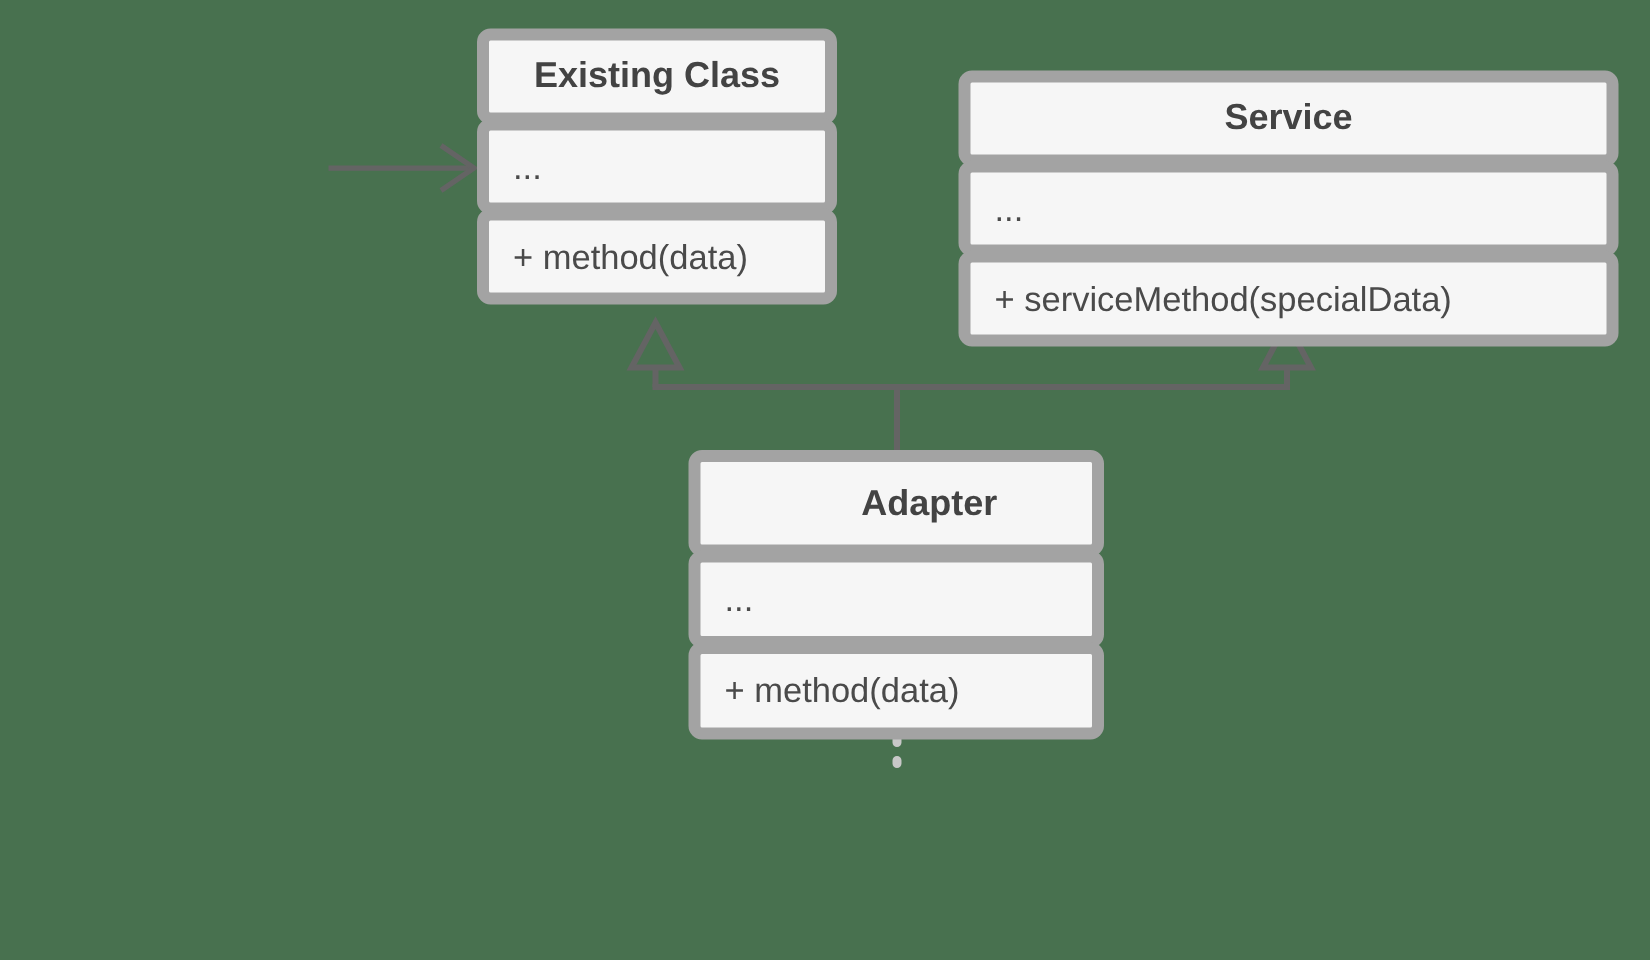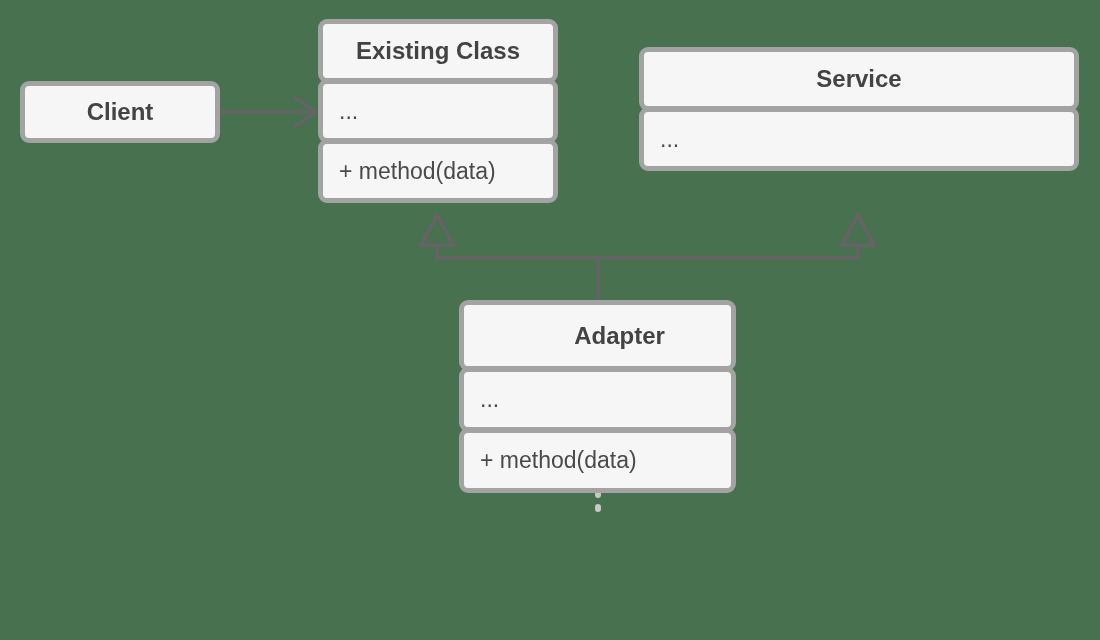--- a/index.html
+++ b/index.html
@@ -21,7 +21,7 @@
   .compartment {
     box-sizing: border-box;
     background: #f6f6f6;
-    border: 5px solid #a3a3a3;
+    border: 8px solid #a3a3a3;
     border-radius: 9px;
     color: #464646;
     display: flex;

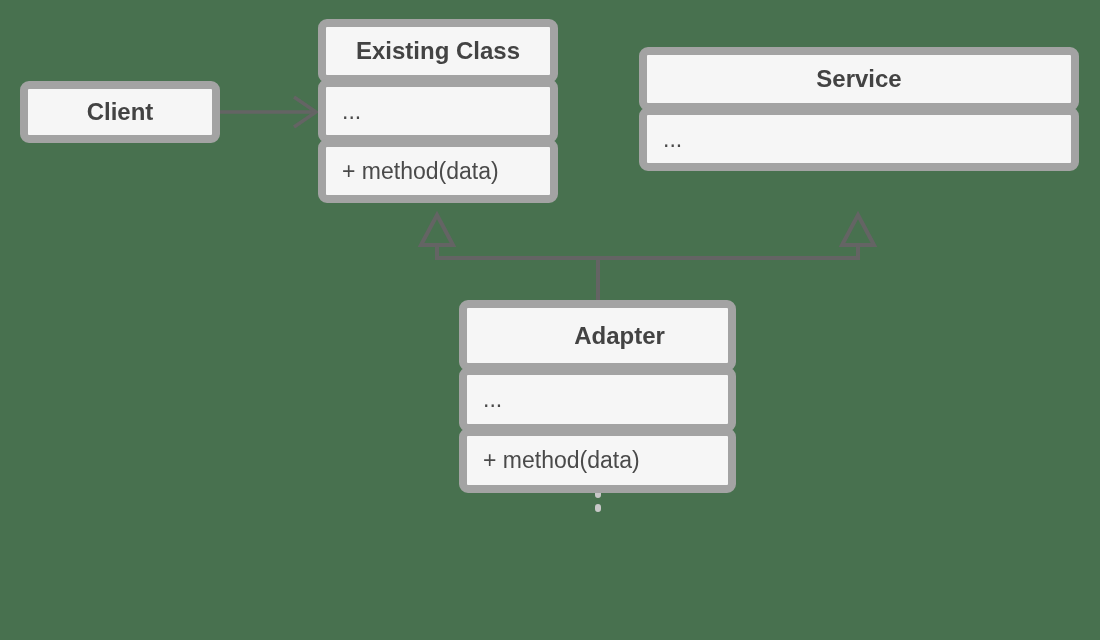--- a/index.html
+++ b/index.html
@@ -84,9 +84,6 @@
     <line x1="598" y1="493" x2="598" y2="520" stroke="#c8c8c8" stroke-width="6" stroke-linecap="round" stroke-dasharray="2 12"></line>
   </svg>
 
-  <div class="uml-class" style="left:20px; top:81px; width:200px;">
-    <div class="compartment title" style="height:62px;">Client</div>
-  </div>
 
   <div class="uml-class" style="left:318px; top:19px; width:240px;">
     <div class="compartment title" style="height:64px;">Existing Class</div>

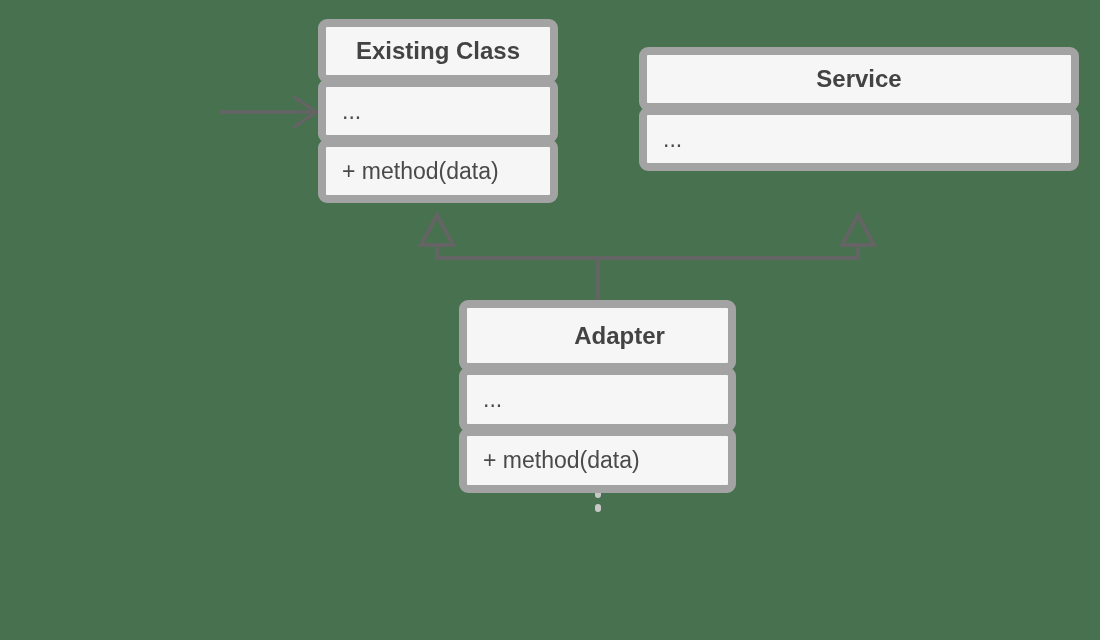--- a/index.html
+++ b/index.html
@@ -94,6 +94,7 @@
   <div class="uml-class" style="left:639px; top:19px; width:440px;margin-top:28px;">
     <div class="compartment title" style="height:64px;">Service</div>
     <div class="compartment row" style="height:64px;">...</div>
+    <div class="compartment row" style="height:64px;">+ serviceMethod(specialData)</div>
   </div>
 
   <div class="uml-class" style="left:459px; top:300px; width:277px;">

